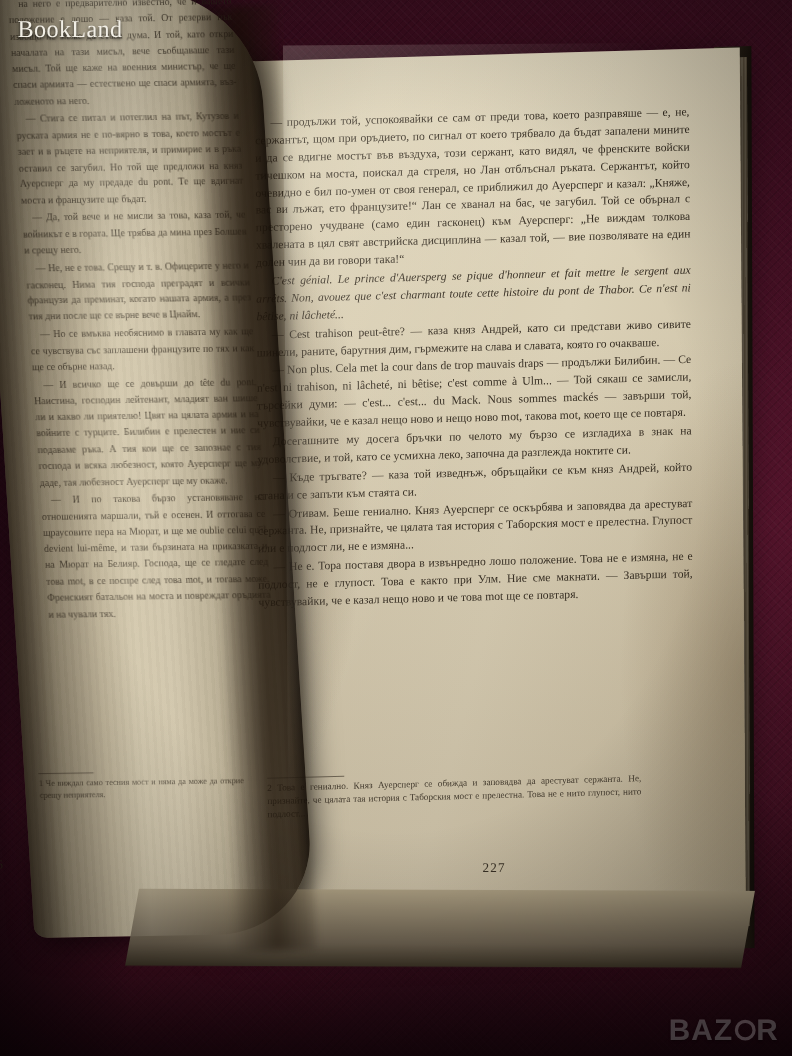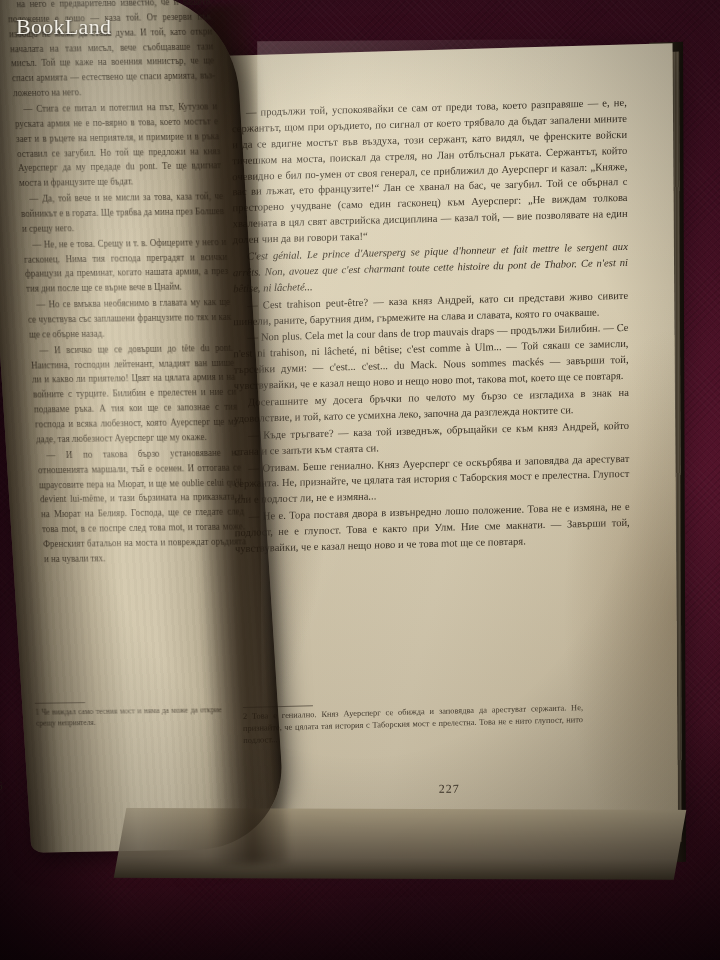--- a/index.html
+++ b/index.html
@@ -359,6 +359,9 @@
 
   <div class="wm-bookland">BookLand</div>
 
+  <div class="wm-bazar">
+    <span>BAZ</span><span class="dot"></span><span>R</span>
+  </div>
 
 </div>
 

